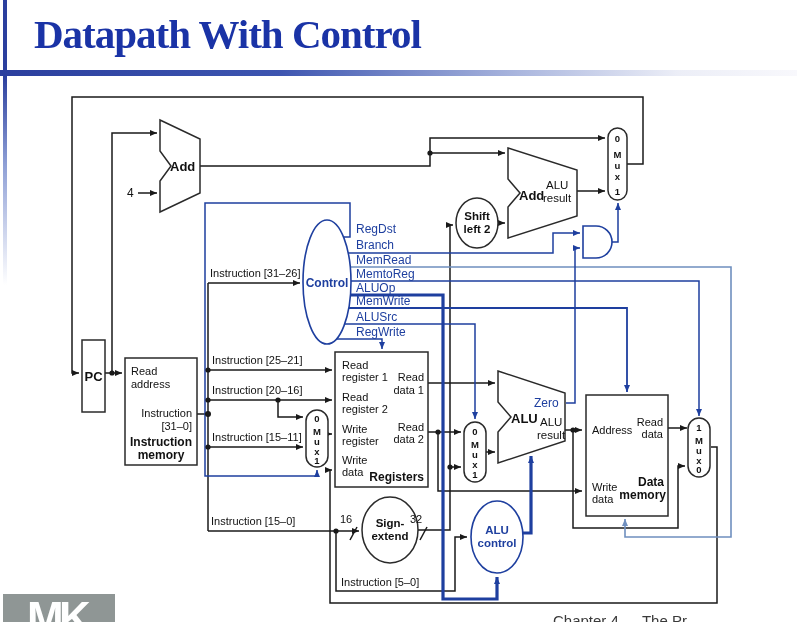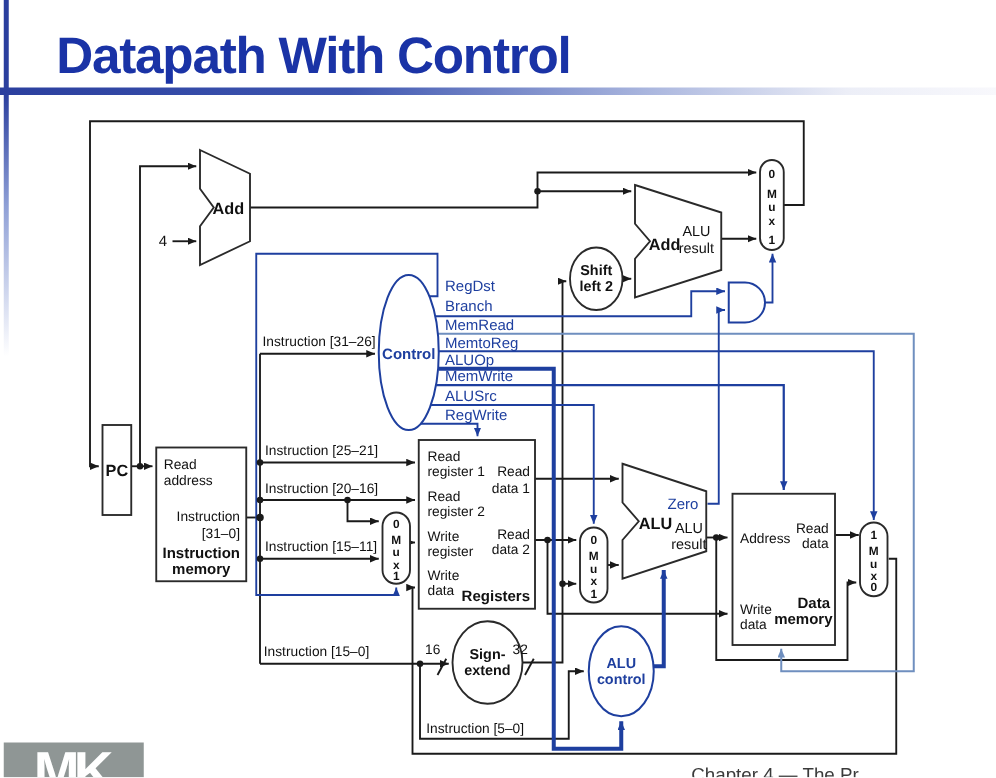--- a/index.html
+++ b/index.html
@@ -32,7 +32,7 @@
 
 <div class="slide">
   <div class="left-accent"></div>
-  <h1 class="title" style="margin:15px;">Datapath With Control</h1>
+  <h1 class="title" style="margin:4px;font-family:Liberation Serif, serif;">Datapath With Control</h1>
   <div class="title-rule"></div>
 
   <svg width="797" height="622" viewBox="0 0 797 622" style="position:absolute;left:0;top:0;">

